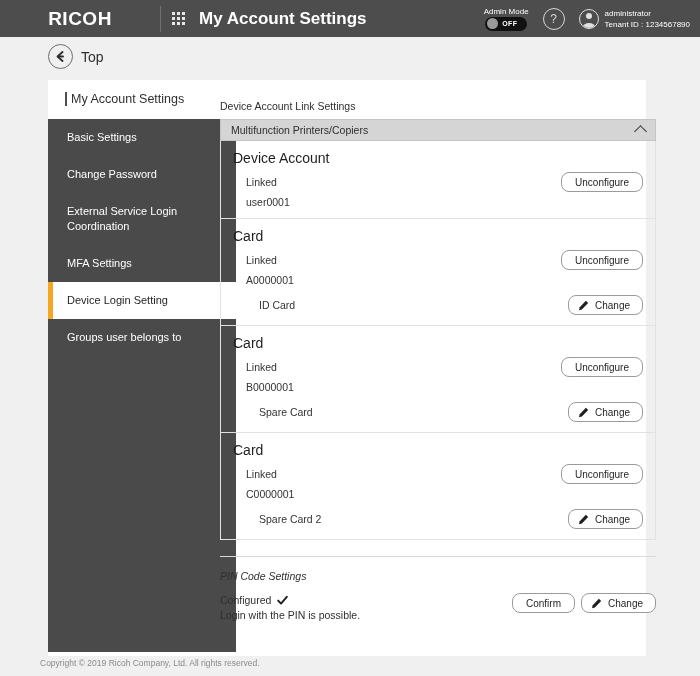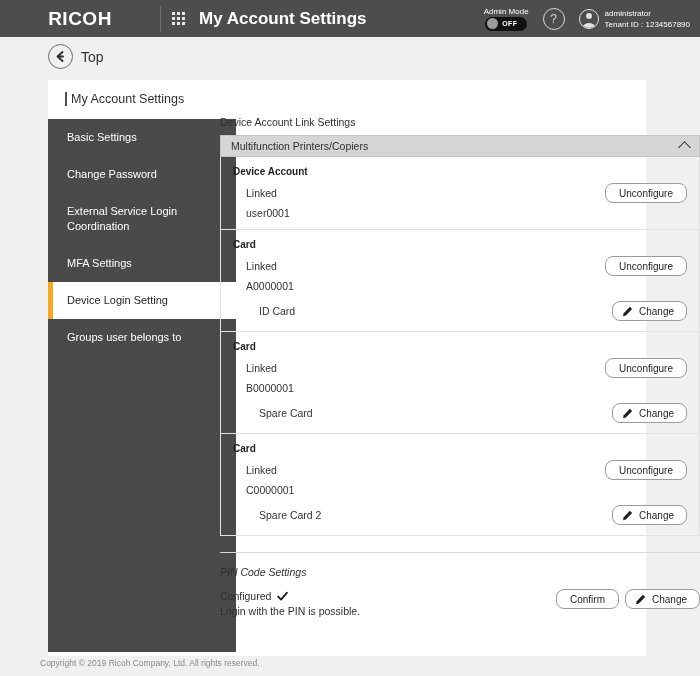--- a/index.html
+++ b/index.html
@@ -211,8 +211,8 @@
   
   .content {
     position: absolute;
-    top: 36px; left: 172px;
-    width: 480px;
+    top: 20px; left: 172px;
+    width: 436px;
   }
   .section-label {
     font-size: 10.5px;

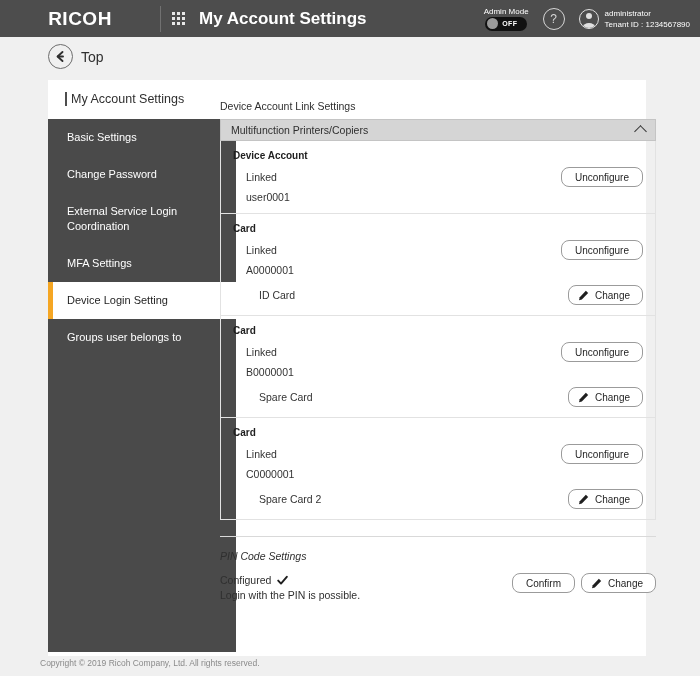--- a/index.html
+++ b/index.html
@@ -252,8 +252,8 @@
   .group:last-child { border-bottom: none; }
 
   .group-title {
-    font-size: 10px;
-    font-weight: bold;
+    font-size: 14px;
+    font-weight: normal;
     color: #1f1f1f;
     margin-bottom: 6px;
   }

